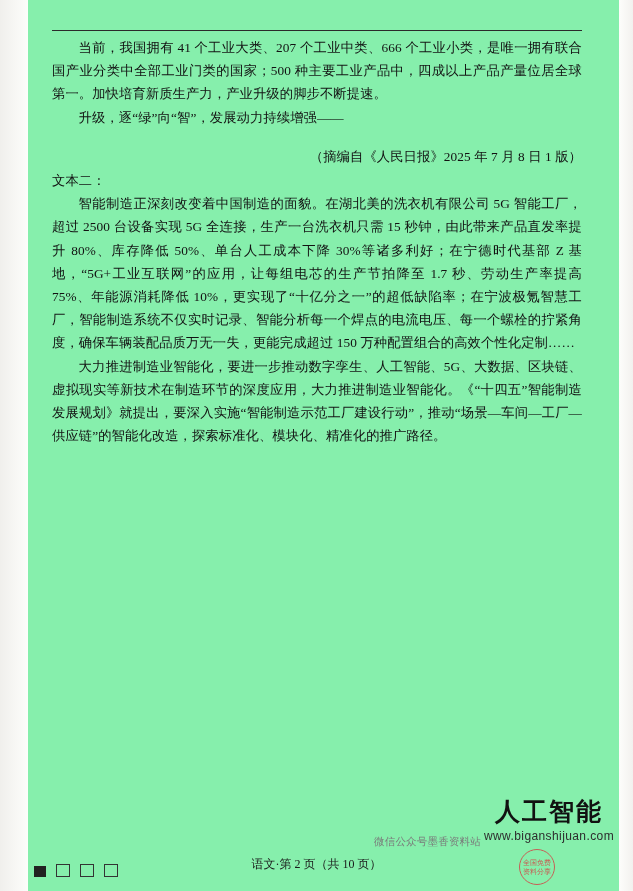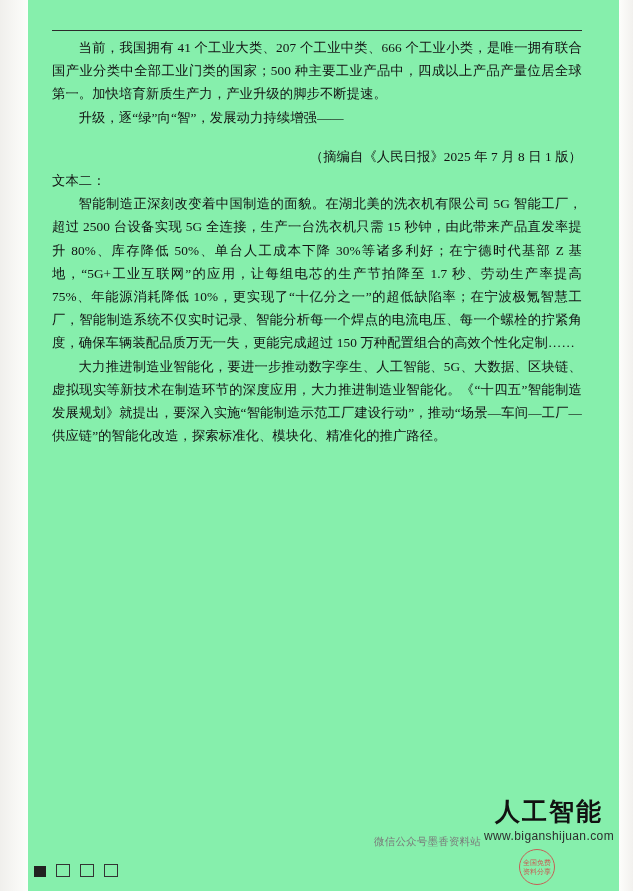--- a/index.html
+++ b/index.html
@@ -182,6 +182,7 @@
     <div class="sq"></div>
   </div>
 
+  <div class="footer">语文·第 2 页（共 10 页）</div>
 
   <div class="brand">
     <div class="brand-title">人工智能</div>

